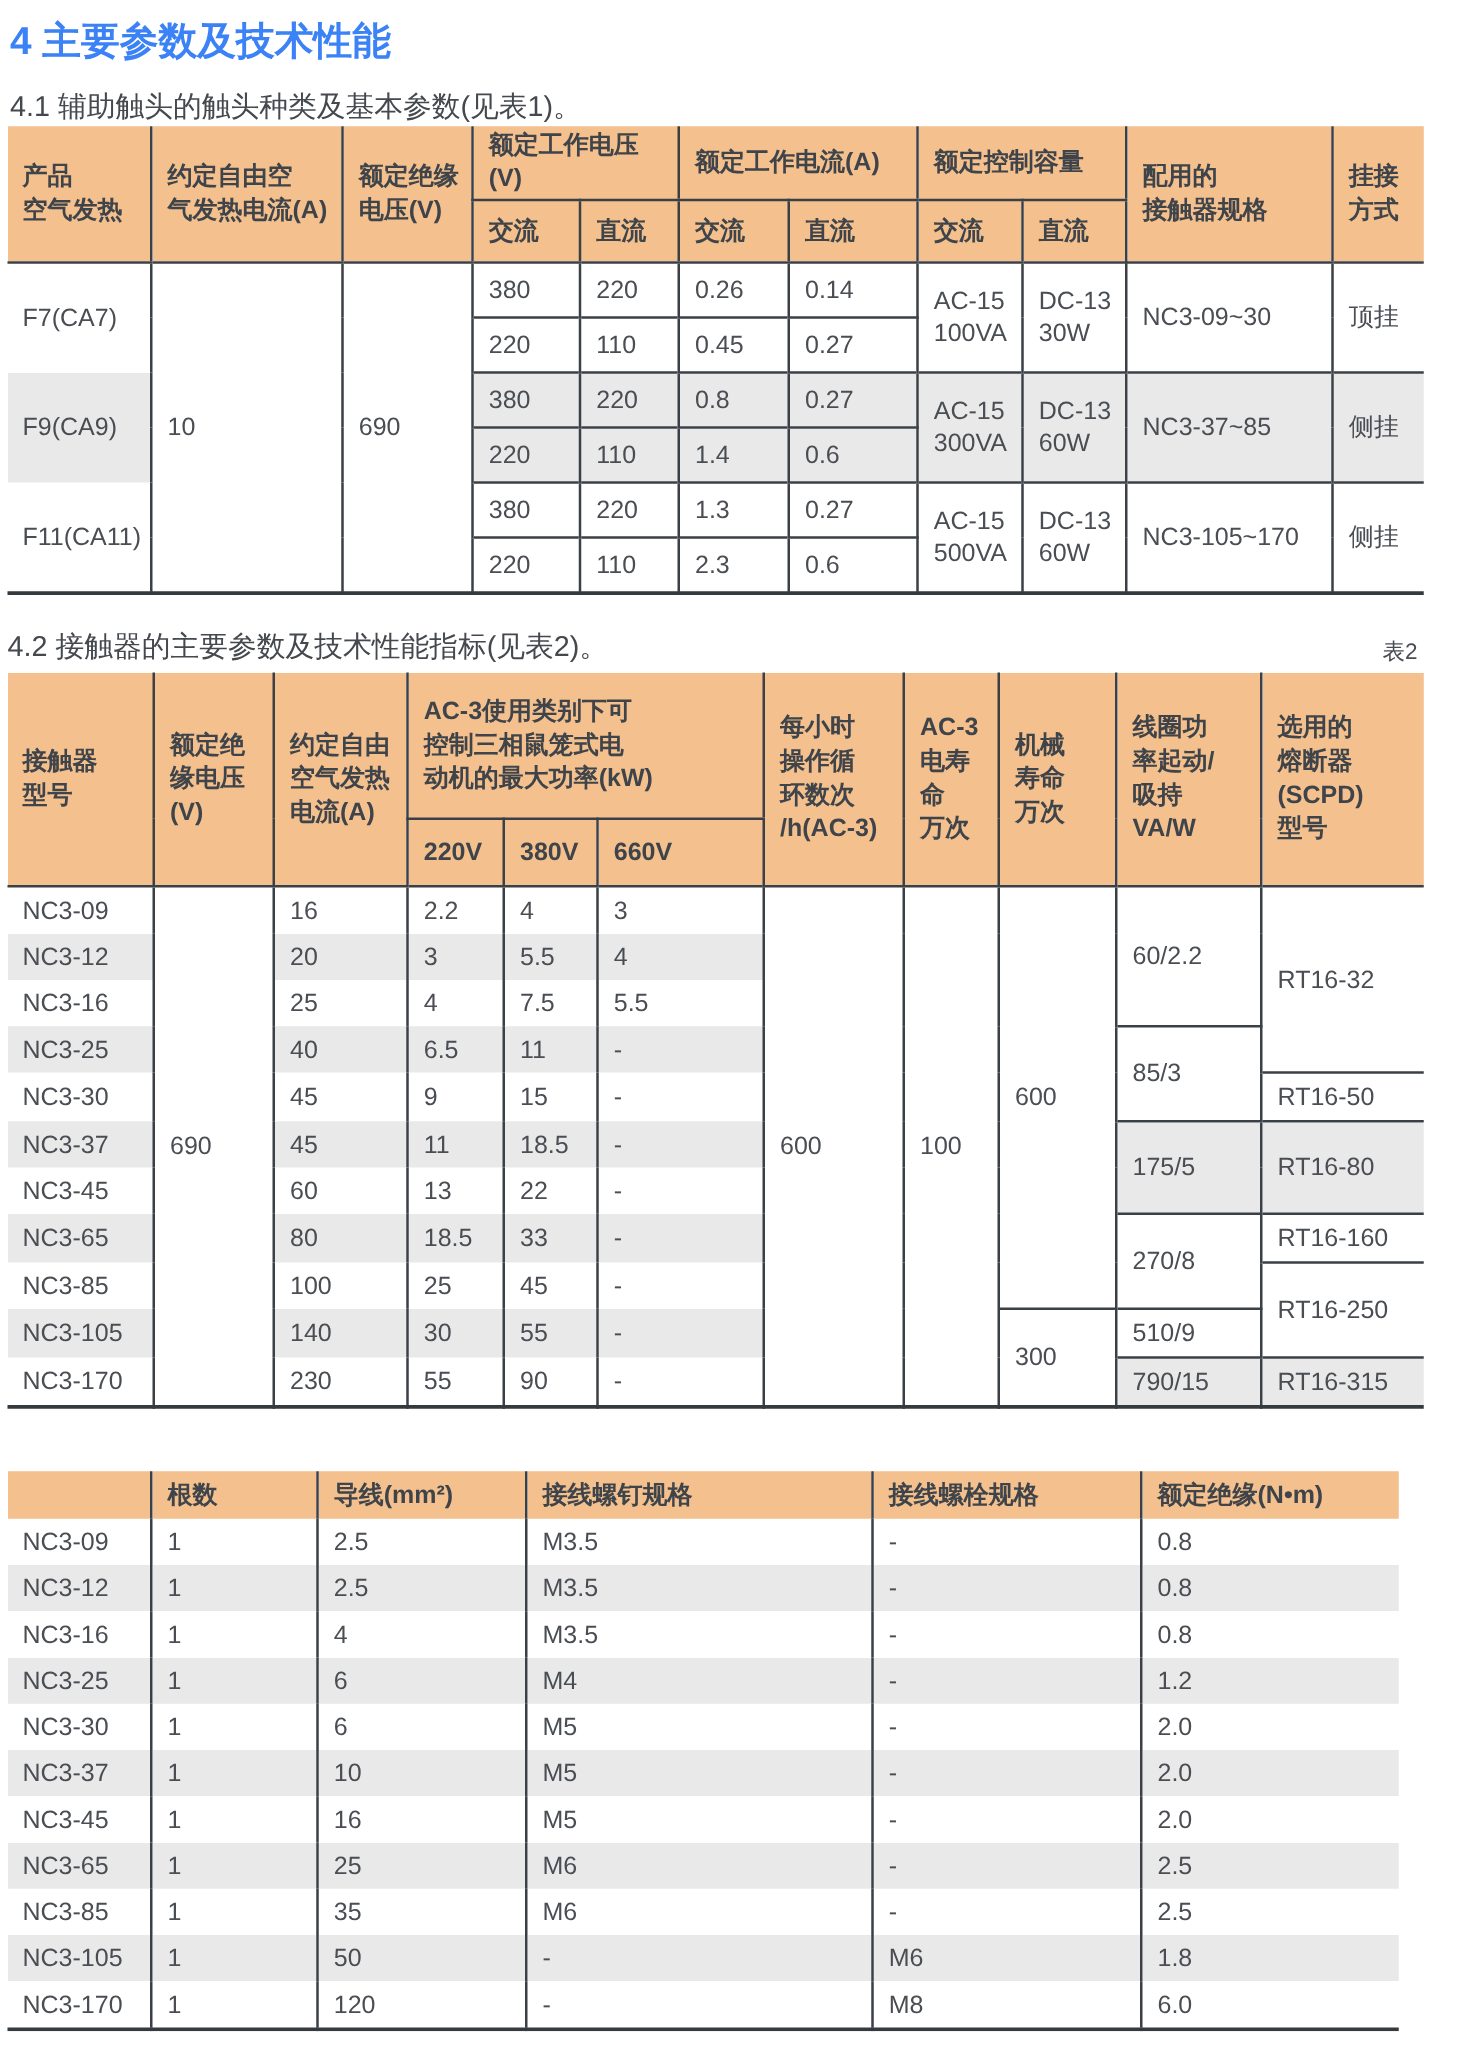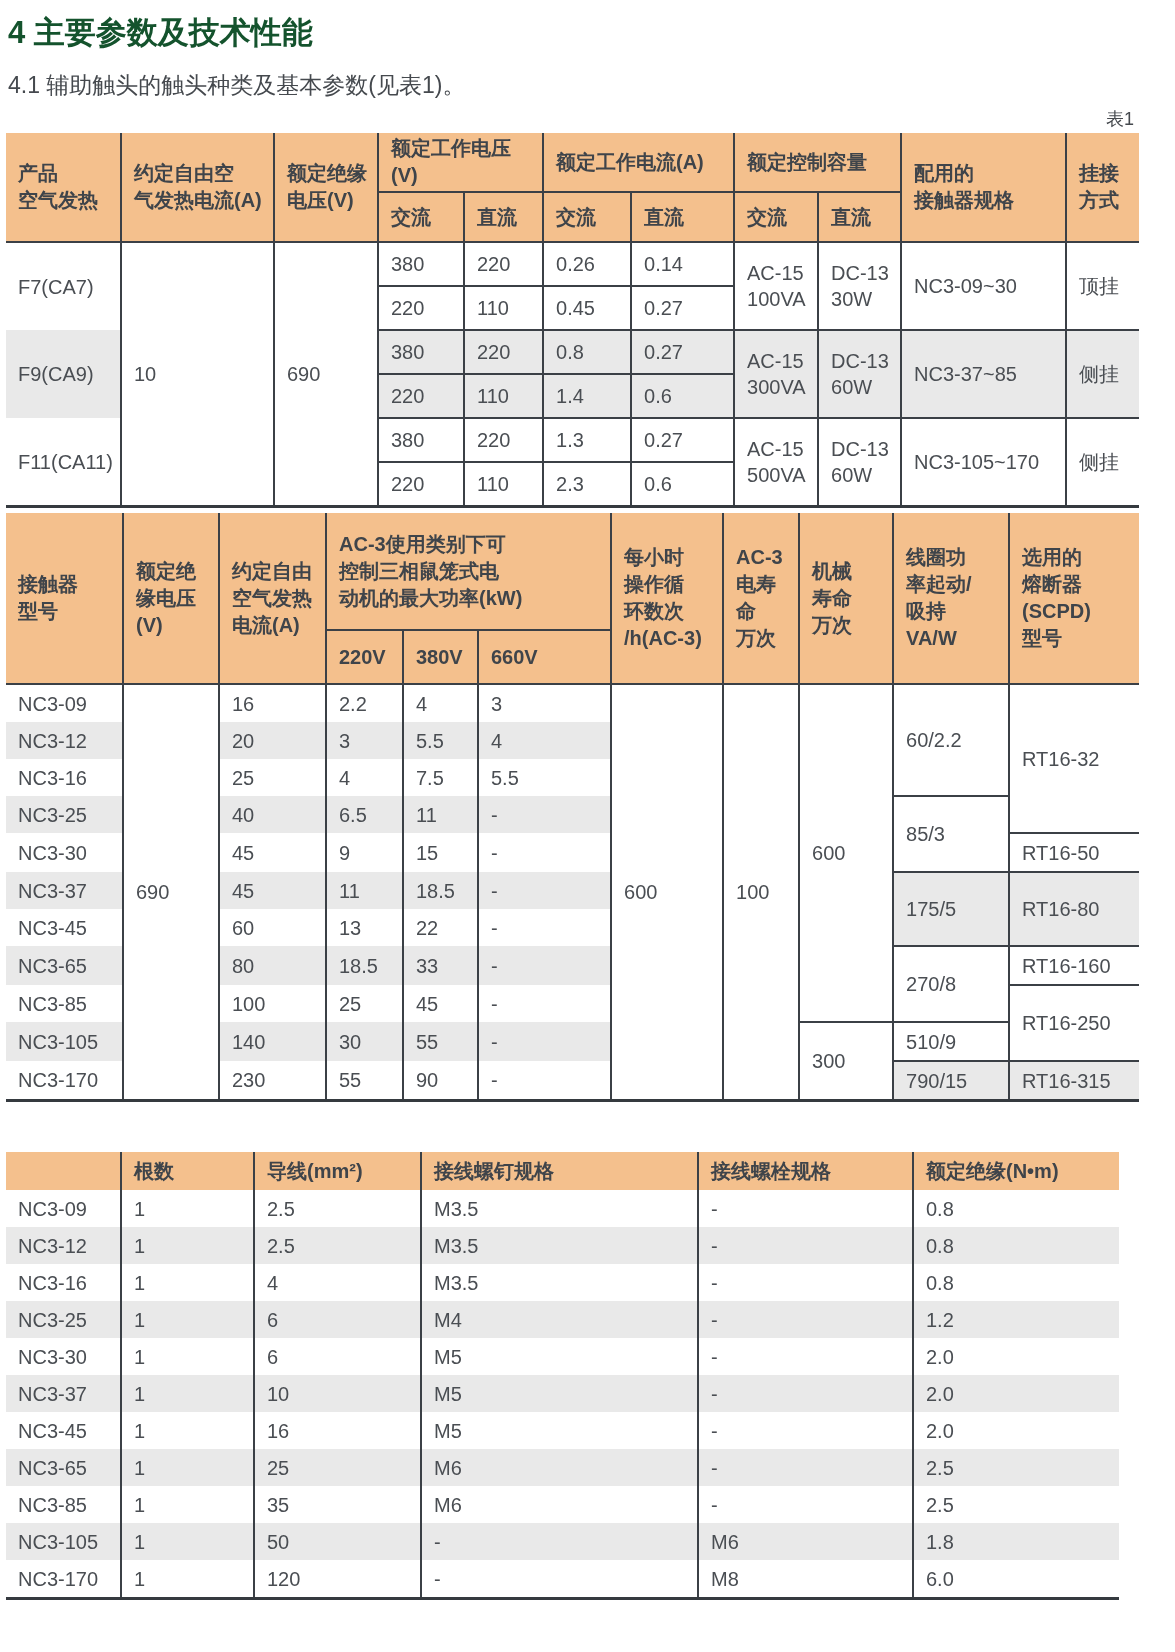--- a/index.html
+++ b/index.html
@@ -5,7 +5,7 @@
   html,body{margin:0;padding:0;background:#fff;}
   body{width:1175px;font-family:"Liberation Sans","DejaVu Sans",sans-serif;color:#494d52;}
   .wrap{padding:4px 0 0 6px;}
-  .h1{font-size:31px;font-weight:bold;color:#14532d;margin:8px 0 12px 2px;}
+  .h1{font-size:31px;font-weight:bold;color:#3b82f6;margin:8px 0 12px 2px;}
   .sec{font-size:23px;color:#45494e;margin:16px 0 0 2px;}
   .tag{width:1128px;text-align:right;font-size:18px;color:#45494e;margin:6px 0 2px 0;}
   .secrow{display:flex;justify-content:space-between;align-items:flex-end;width:1128px;margin-top:26px;}

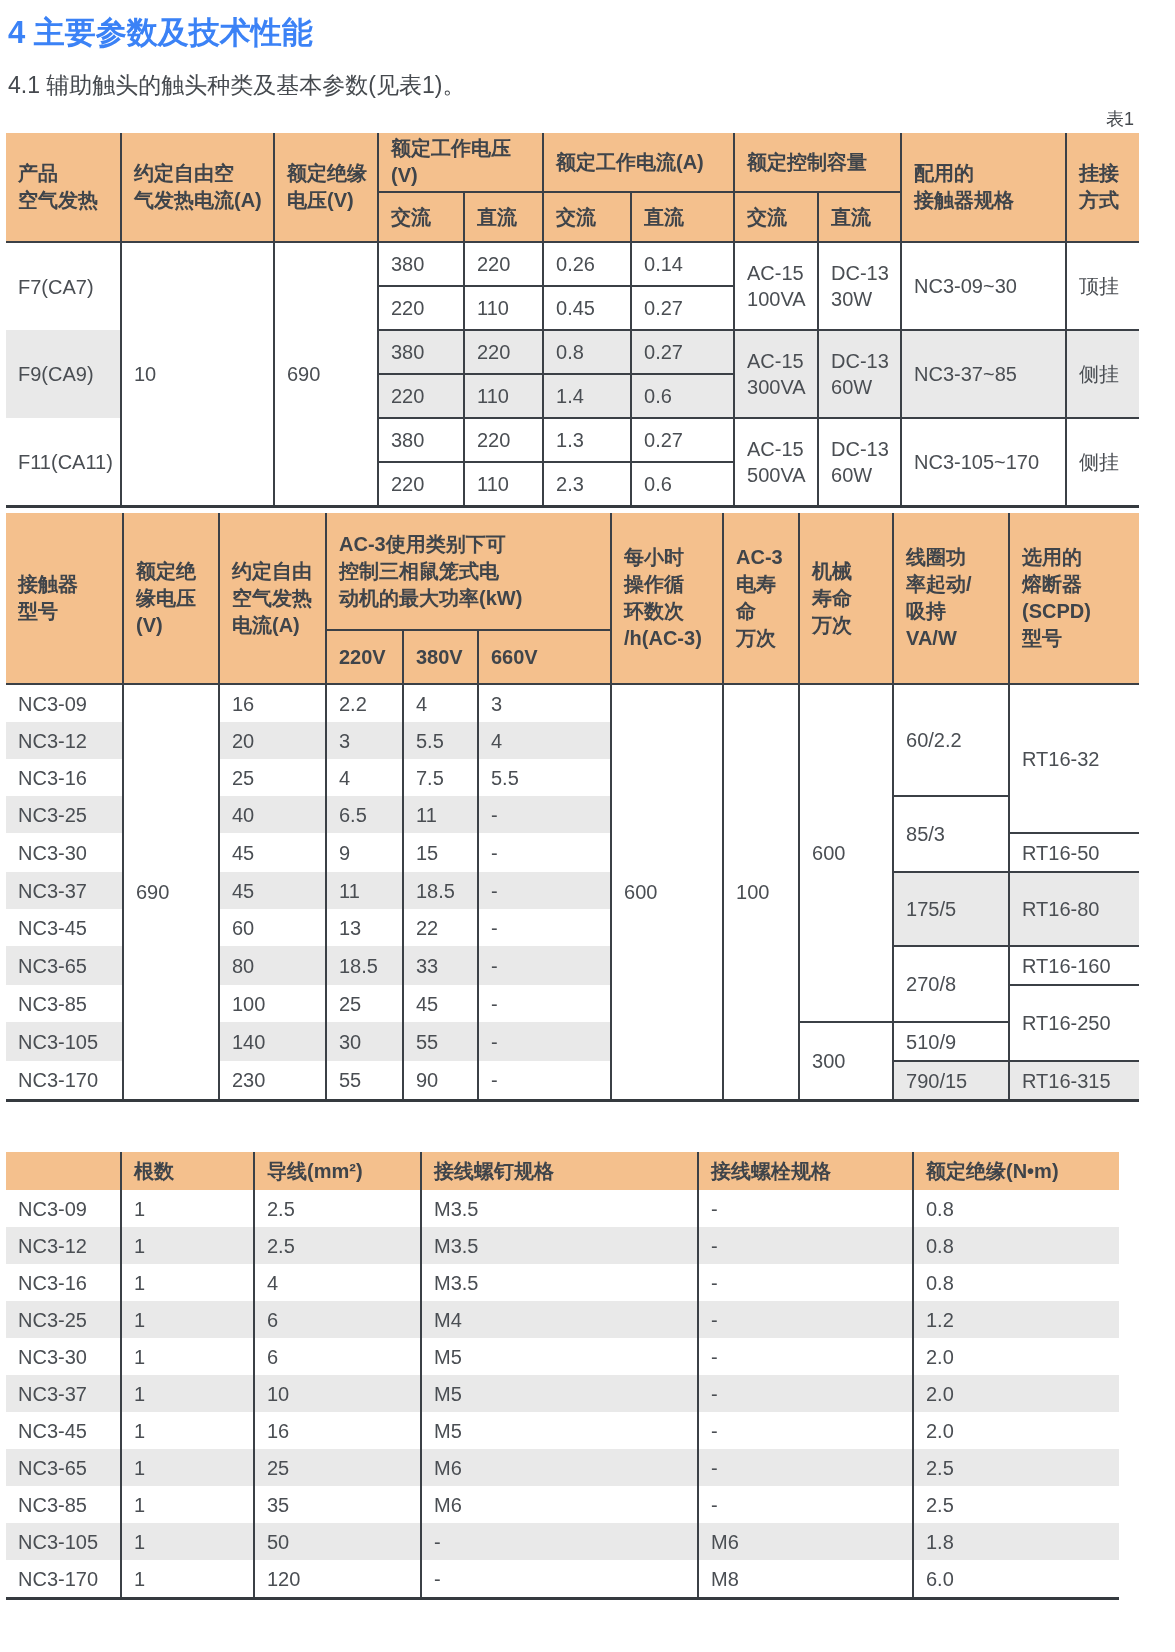--- a/index.html
+++ b/index.html
@@ -36,7 +36,6 @@
 
   <div class="h1">4 主要参数及技术性能</div>
   <div class="sec">4.1 辅助触头的触头种类及基本参数(见表1)。</div>
-  <div class="tag">表1</div>
 
   <table class="t1">
     <colgroup>

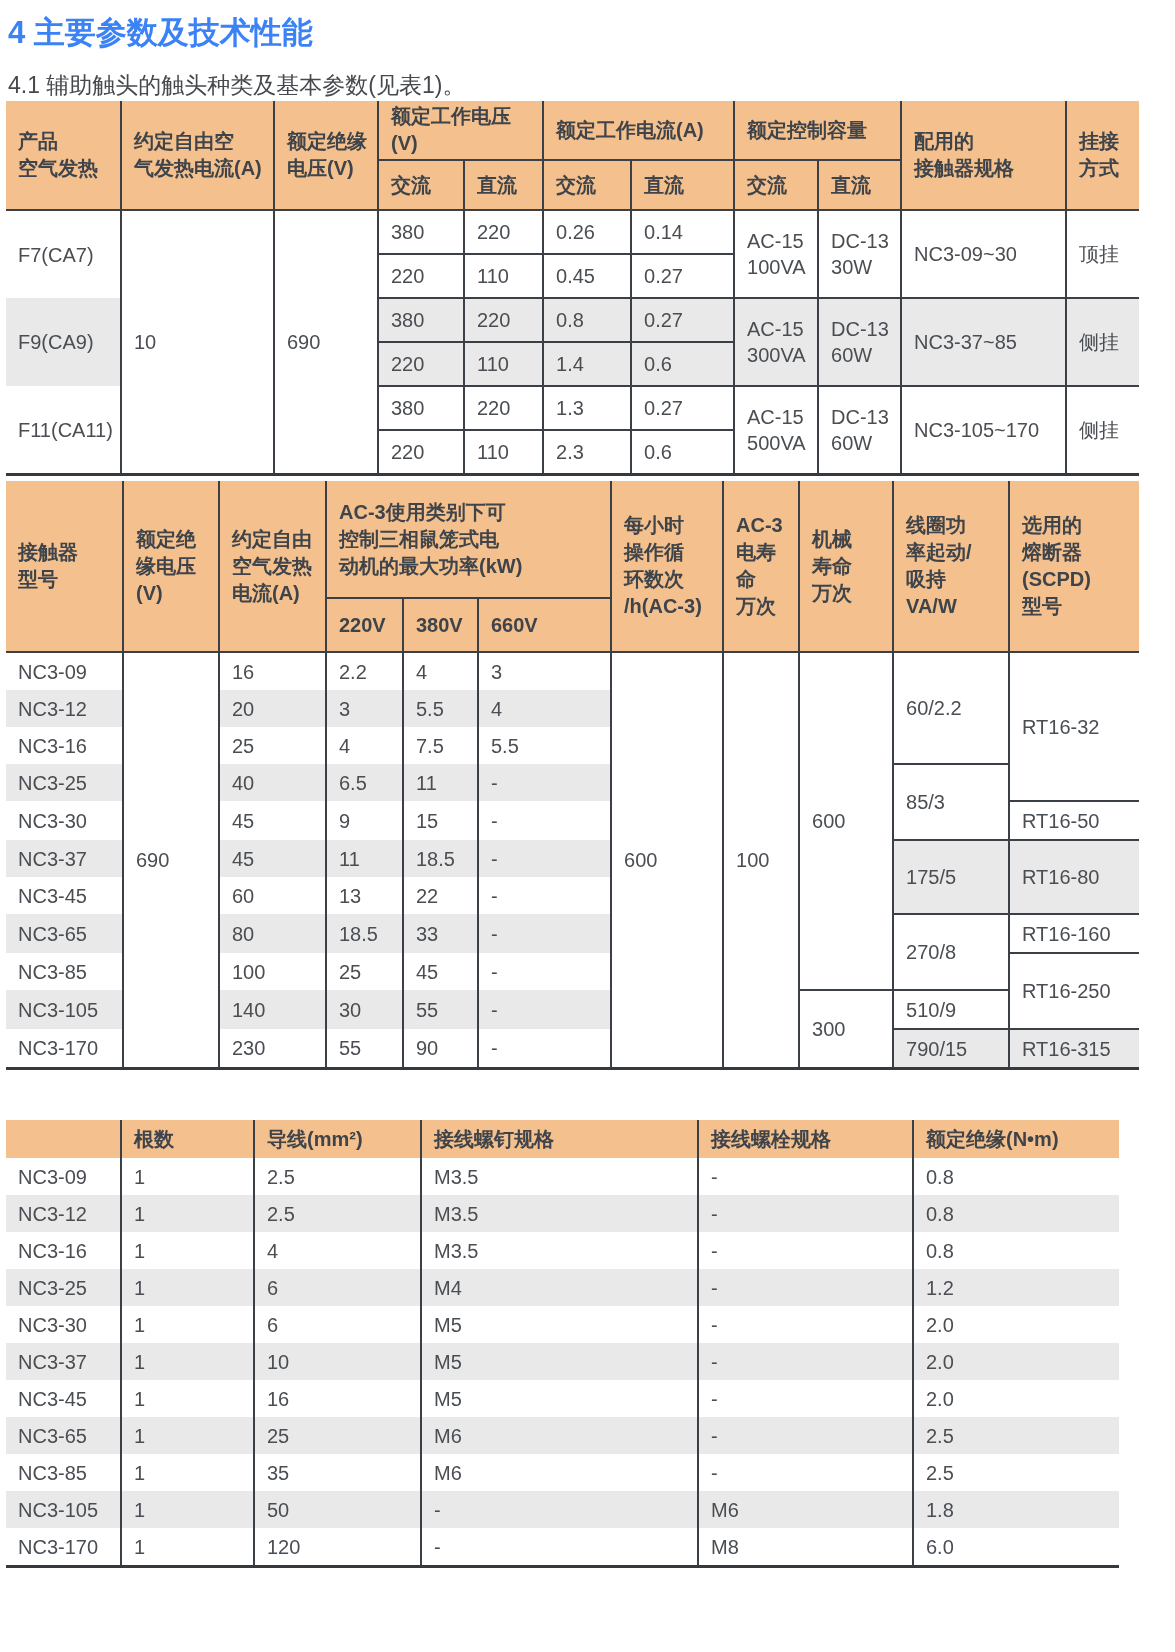--- a/index.html
+++ b/index.html
@@ -139,6 +139,10 @@
     </tbody>
   </table>
 
+  <div class="secrow">
+    <div class="sec" style="margin:0">4.2 接触器的主要参数及技术性能指标(见表2)。</div>
+    <div style="font-size:18px">表2</div>
+  </div>
 
   <table class="t2" style="margin-top:5px">
     <colgroup>

